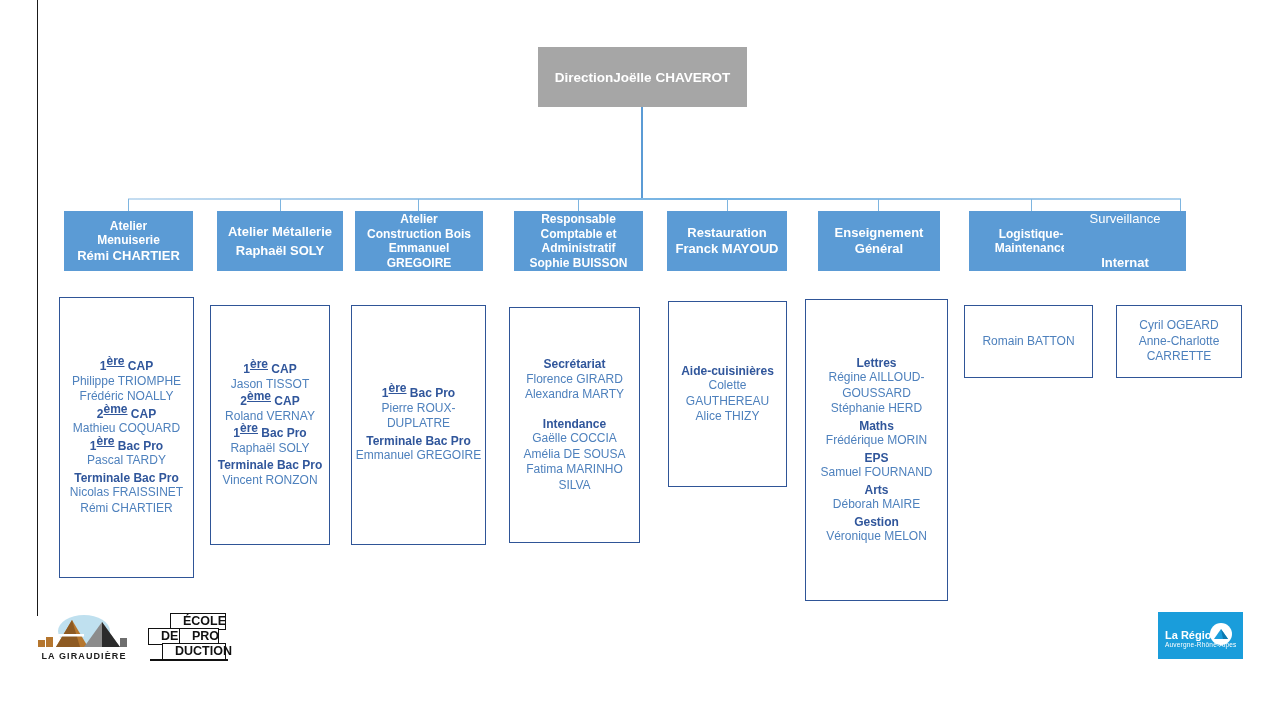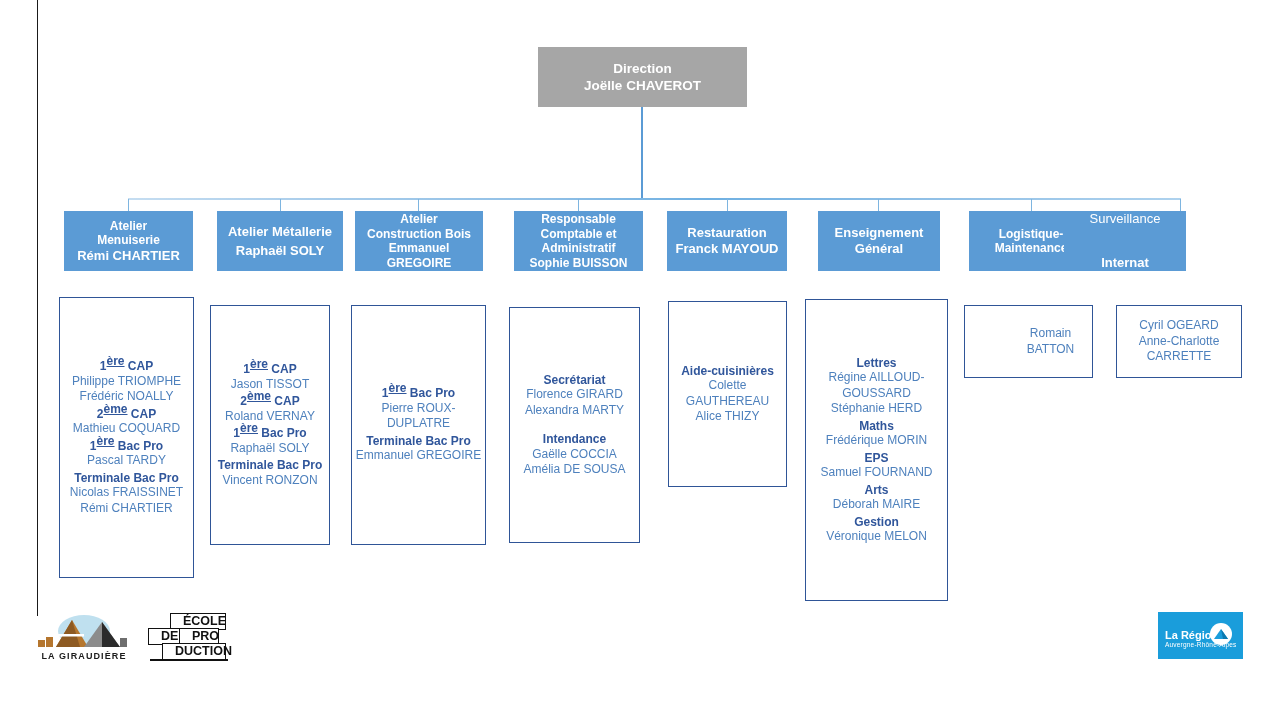--- a/index.html
+++ b/index.html
@@ -43,7 +43,7 @@
     font-size: 13.5px;
     line-height: 17px;
     display: flex;
-    flex-direction: column;
+    flex-direction: row;
     align-items: center;
     justify-content: center;
     text-align: center;

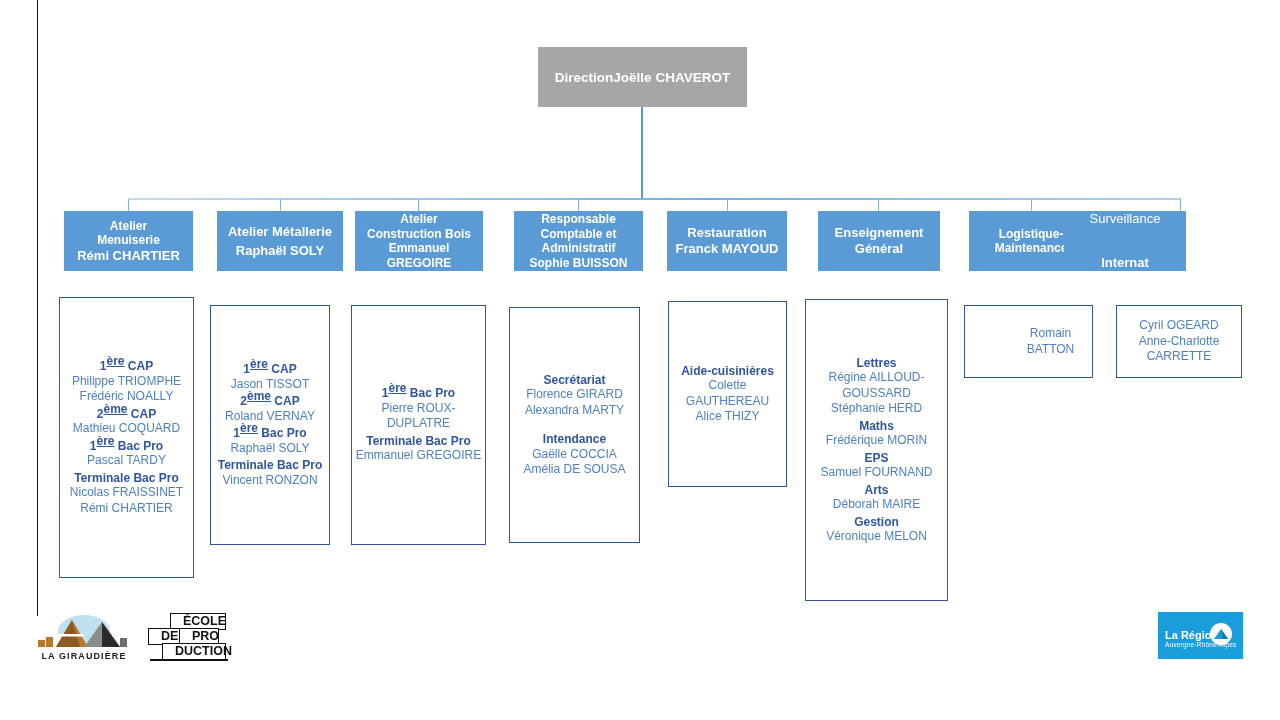--- a/index.html
+++ b/index.html
@@ -365,7 +365,7 @@
     </div>
   </div>
 
-  <div class="cbox" style="left:964px; top:305px; width:129px; height:73px;padding-left:47px;">
+  <div class="cbox" style="left:964px; top:305px; width:129px; height:73px;">
     <div class="grp">
       <div class="person-name">Romain BATTON</div>
     </div>

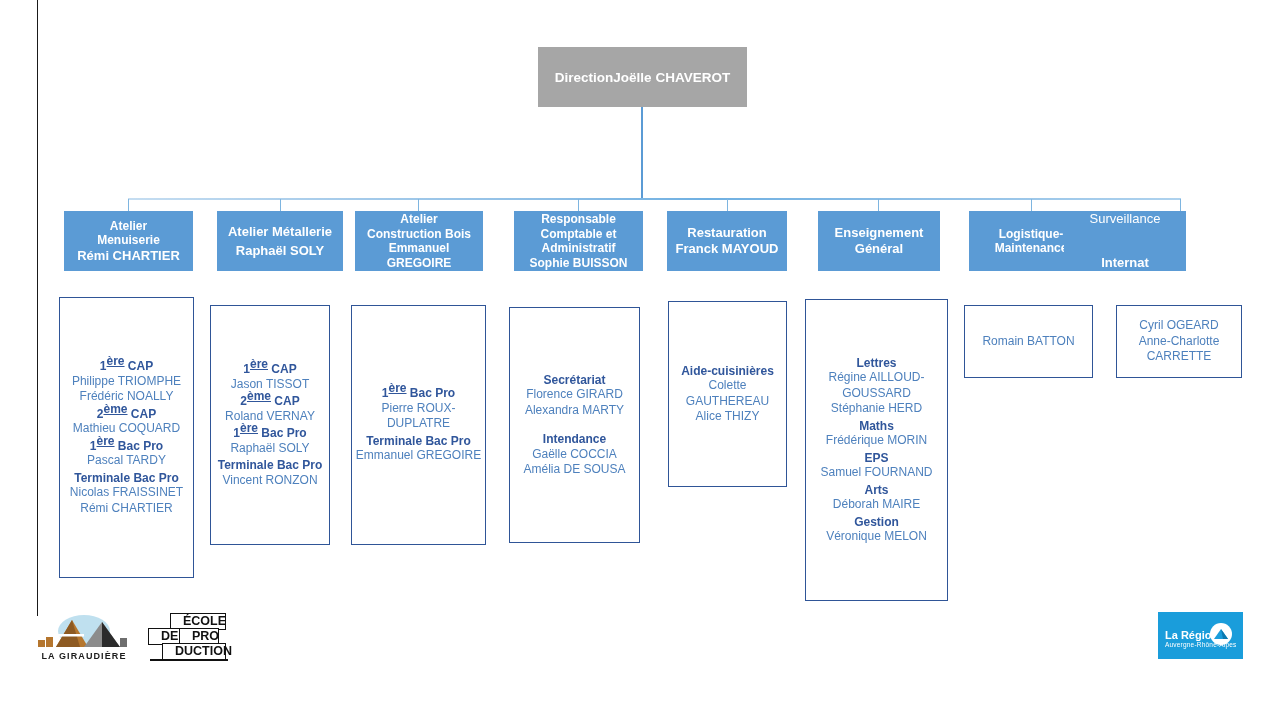--- a/index.html
+++ b/index.html
@@ -330,6 +330,7 @@
       <div class="grp-title">Intendance</div>
       <div class="person-name">Gaëlle  COCCIA</div>
       <div class="person-name">Amélia DE SOUSA</div>
+      <div class="person-name">Fatima MARINHO SILVA</div>
     </div>
   </div>
 

